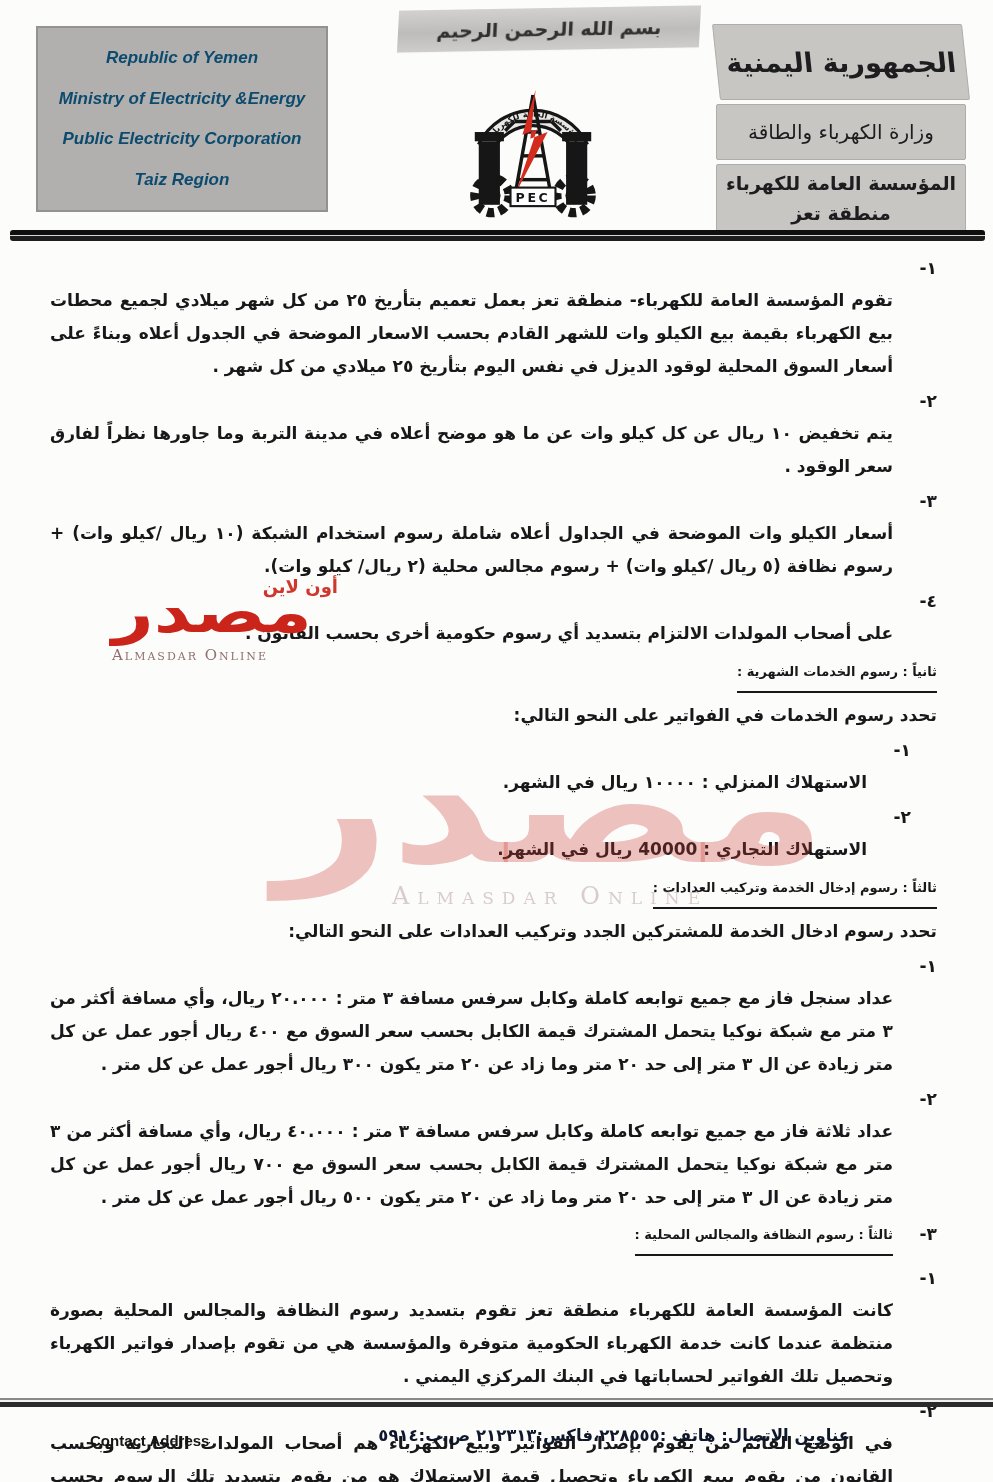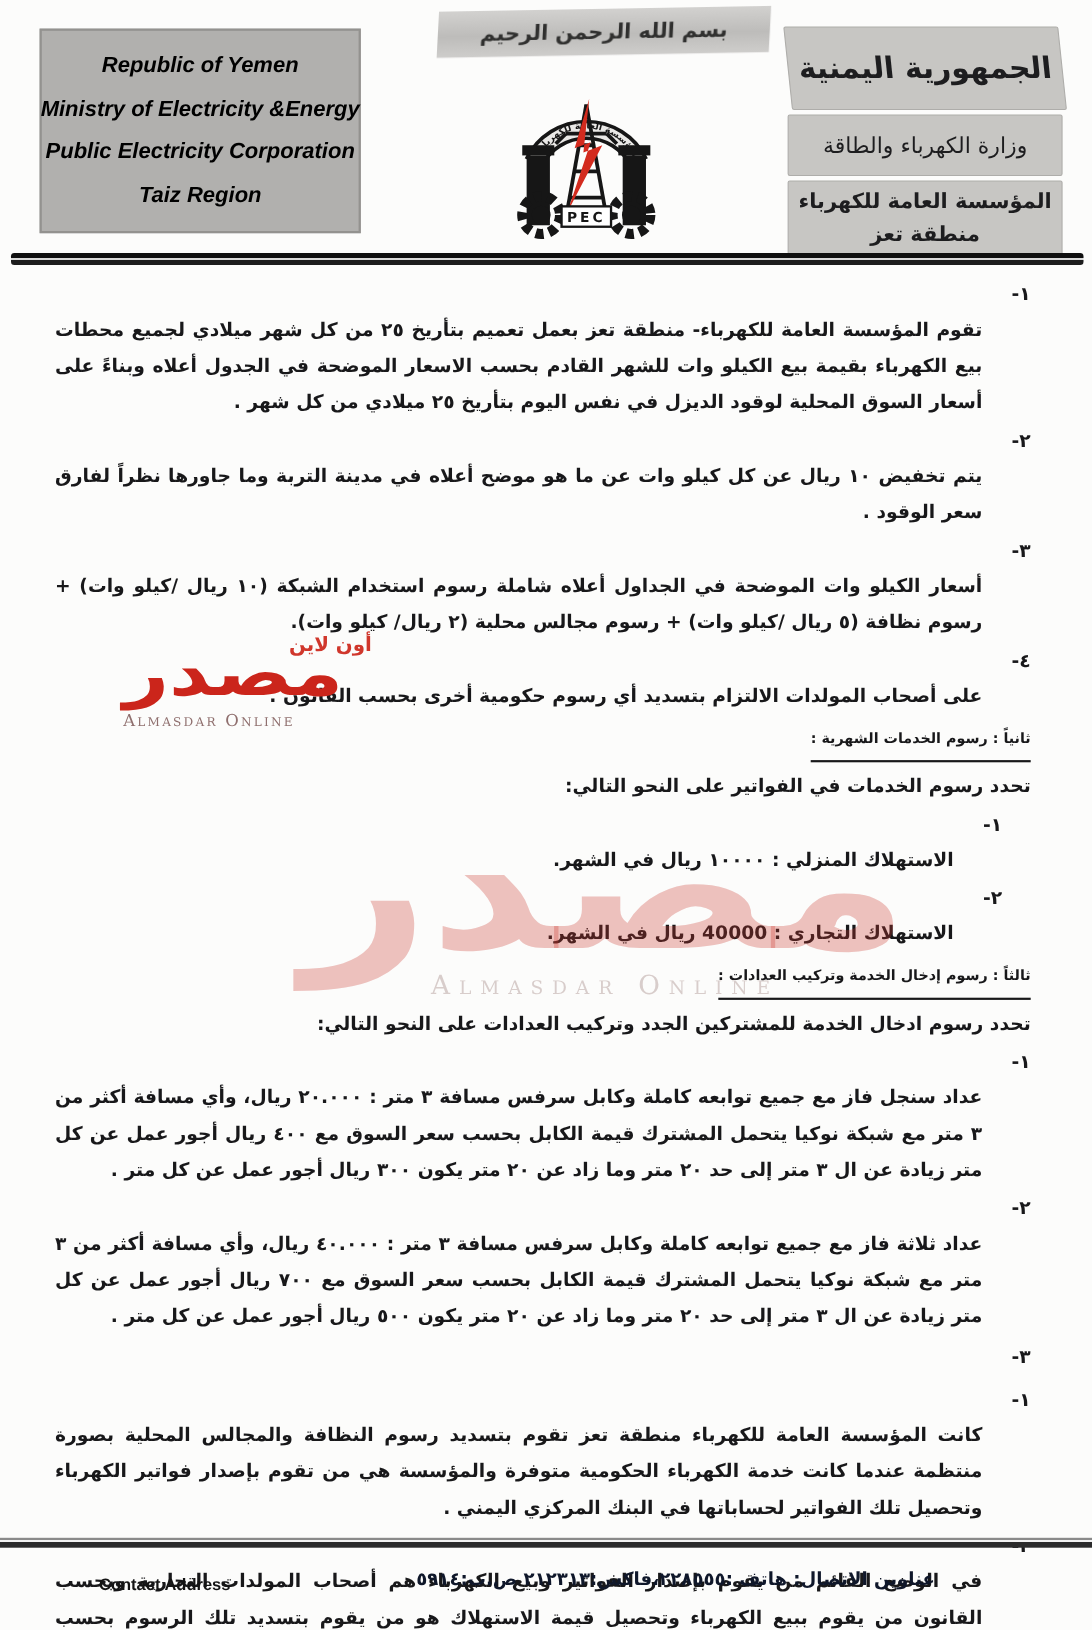--- a/index.html
+++ b/index.html
@@ -17,7 +17,7 @@
   }
   .left-box .ln{
     font-family:"Liberation Sans",sans-serif;
-    font-style:italic;font-weight:700;font-size:20px;color:#000000;
+    font-style:italic;font-weight:700;font-size:17px;color:#0c4a6e;
     white-space:nowrap;
   }
   .bismillah{

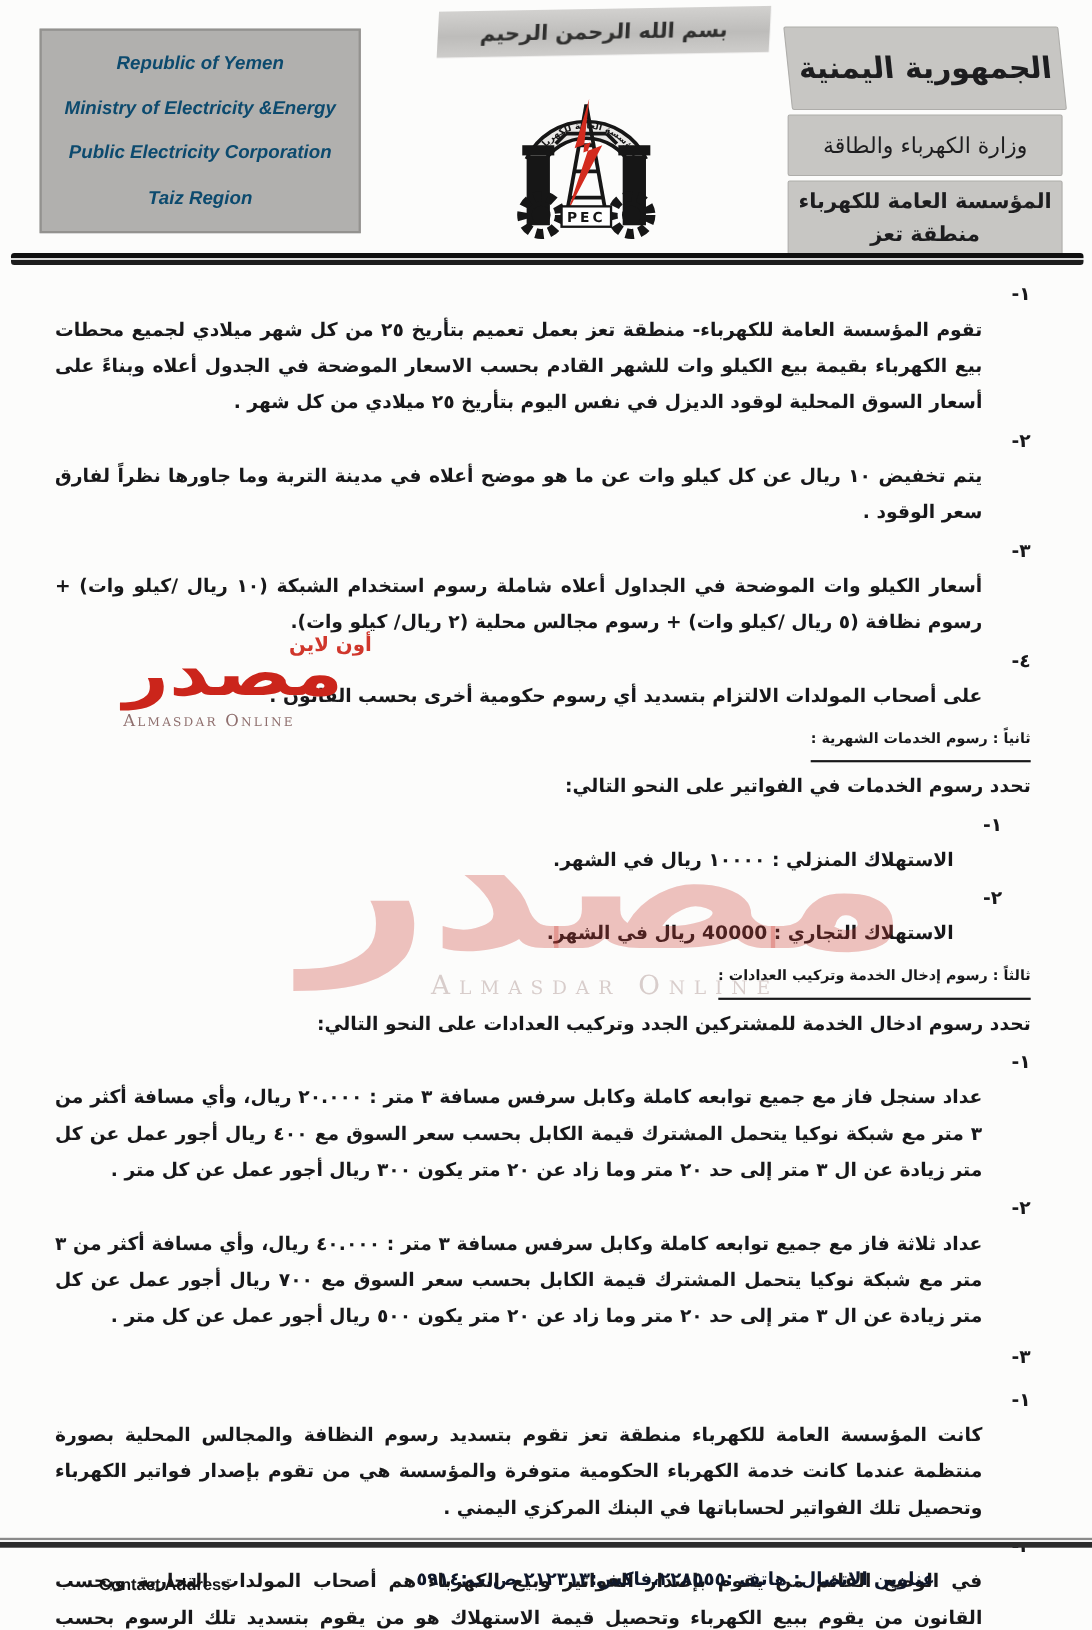--- a/index.html
+++ b/index.html
@@ -218,6 +218,7 @@
 
     <div class="sec-head withnum">
       <span class="num">٣-</span>
+      <span class="hl">ثالثاً : رسوم النظافة والمجالس المحلية :</span>
     </div>
 
     <div class="li">

